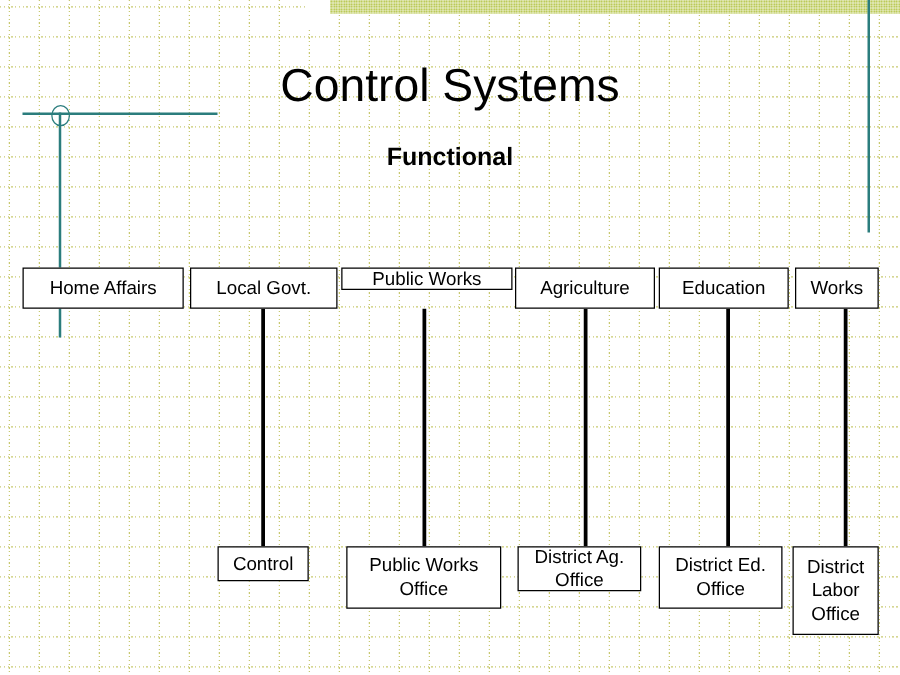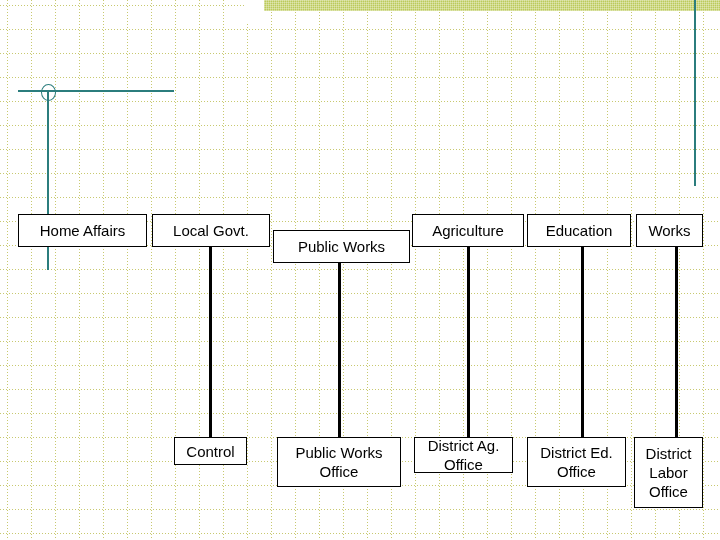--- a/index.html
+++ b/index.html
@@ -202,6 +202,7 @@
   <div id="teal-arc"></div>
   <div class="teal-v" id="teal-right-v" style="left:694px; top:0px; height:186px;"></div>
 
+  <div id="slide-title">Control Systems</div>
 
   <div id="chart-layer">
       <div class="connector" style="left: 209px; top: 247px; height: 190px;"></div>

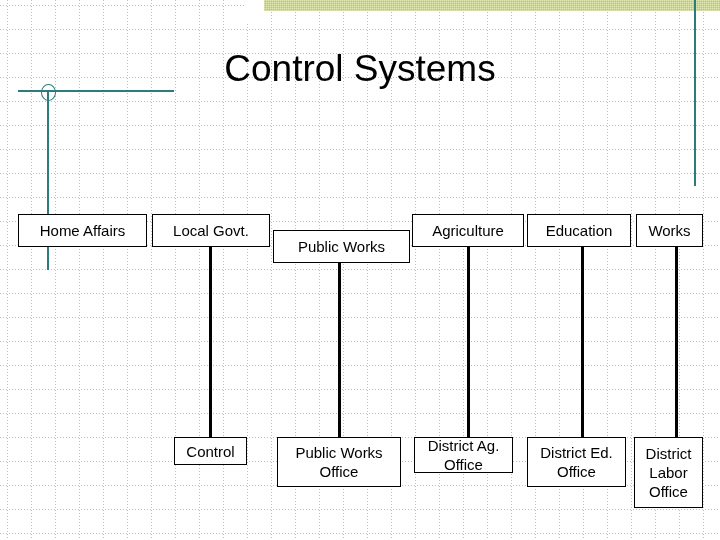--- a/index.html
+++ b/index.html
@@ -203,6 +203,7 @@
   <div class="teal-v" id="teal-right-v" style="left:694px; top:0px; height:186px;"></div>
 
   <div id="slide-title">Control Systems</div>
+  <div id="slide-subtitle">Functional</div>
 
   <div id="chart-layer">
       <div class="connector" style="left: 209px; top: 247px; height: 190px;"></div>

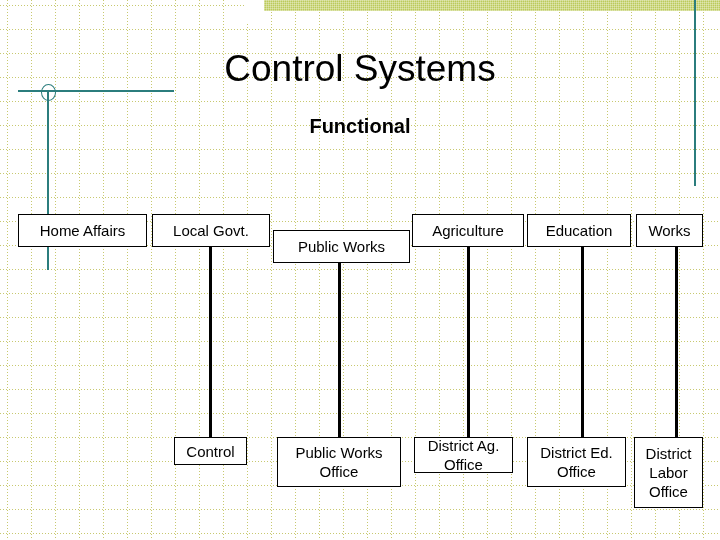--- a/index.html
+++ b/index.html
@@ -217,7 +217,7 @@
       <div class="node" style="left: 152px; top: 214px; width: 118px; height: 33px;">
         <span>Local Govt.</span>
       </div>
-      <div class="node" style="left: 273px; top: 214px; width: 137px; height: 33px; margin-top: 16px;">
+      <div class="node" style="left: 273px; top: 214px; width: 137px; height: 18px;">
         <span>Public Works</span>
       </div>
       <div class="node" style="left: 412px; top: 214px; width: 112px; height: 33px;">

